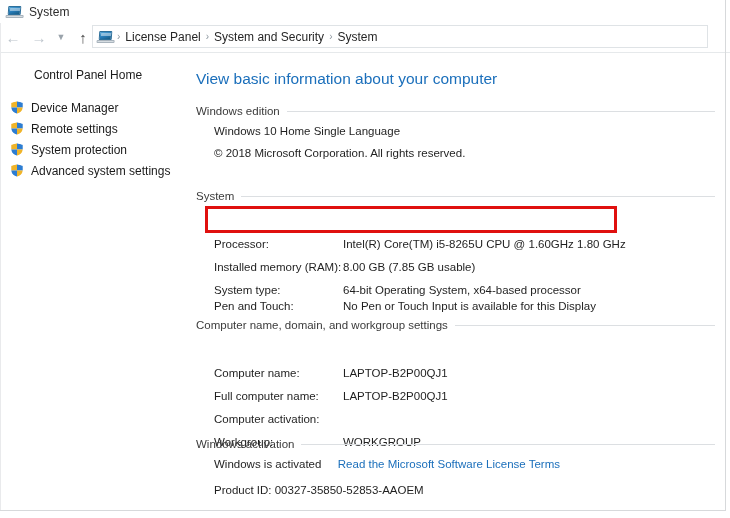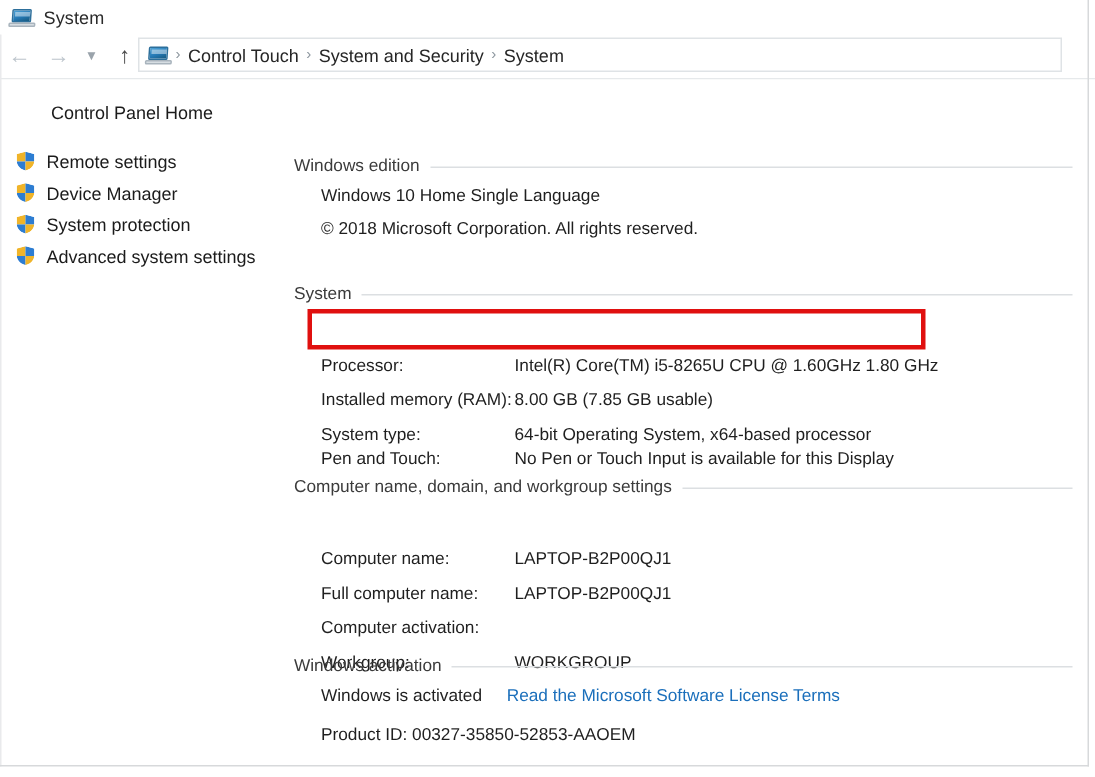--- a/index.html
+++ b/index.html
@@ -313,7 +313,7 @@
         </div>
     </div>
     <span class="crumb-sep">›</span>
-    <span class="crumb">Control Touch</span>
+    <span class="crumb">License Panel</span>
     <span class="crumb-sep">›</span>
     <span class="crumb">System and Security</span>
     <span class="crumb-sep">›</span>

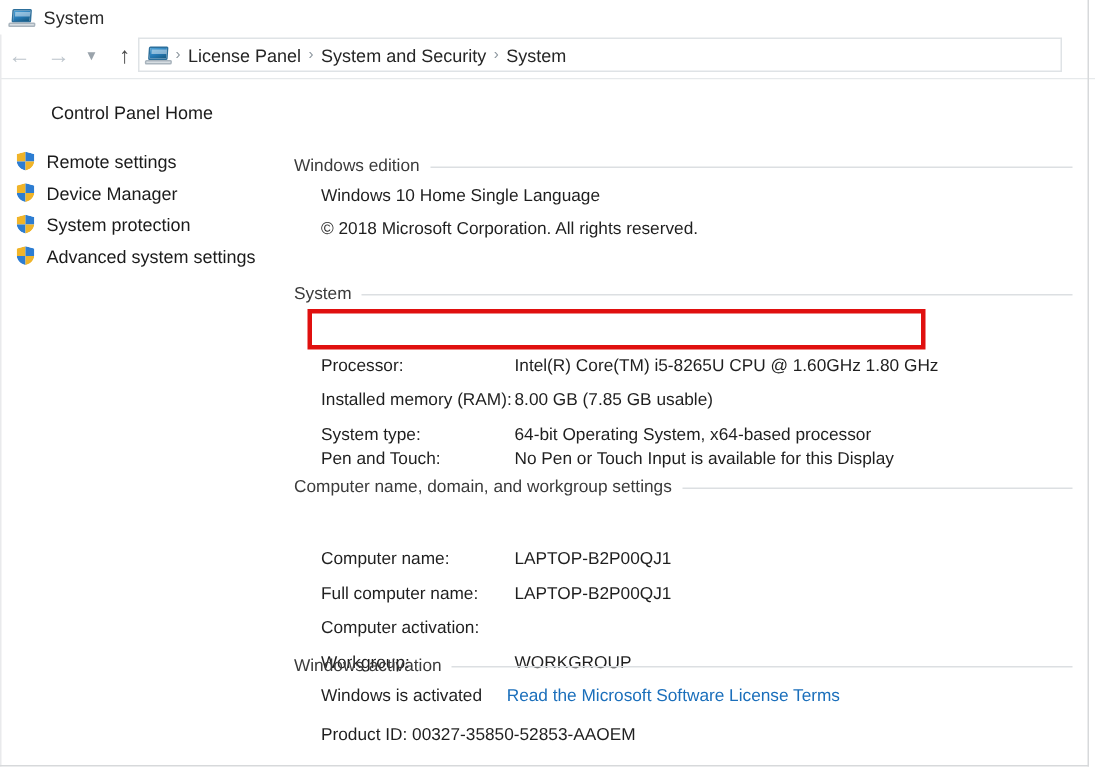--- a/index.html
+++ b/index.html
@@ -375,6 +375,7 @@
 
     <div class="main">
 
+      <div class="page-heading">View basic information about your computer</div>
 
       <div class="section" style="top:50px;">
         <div class="section-title-row">

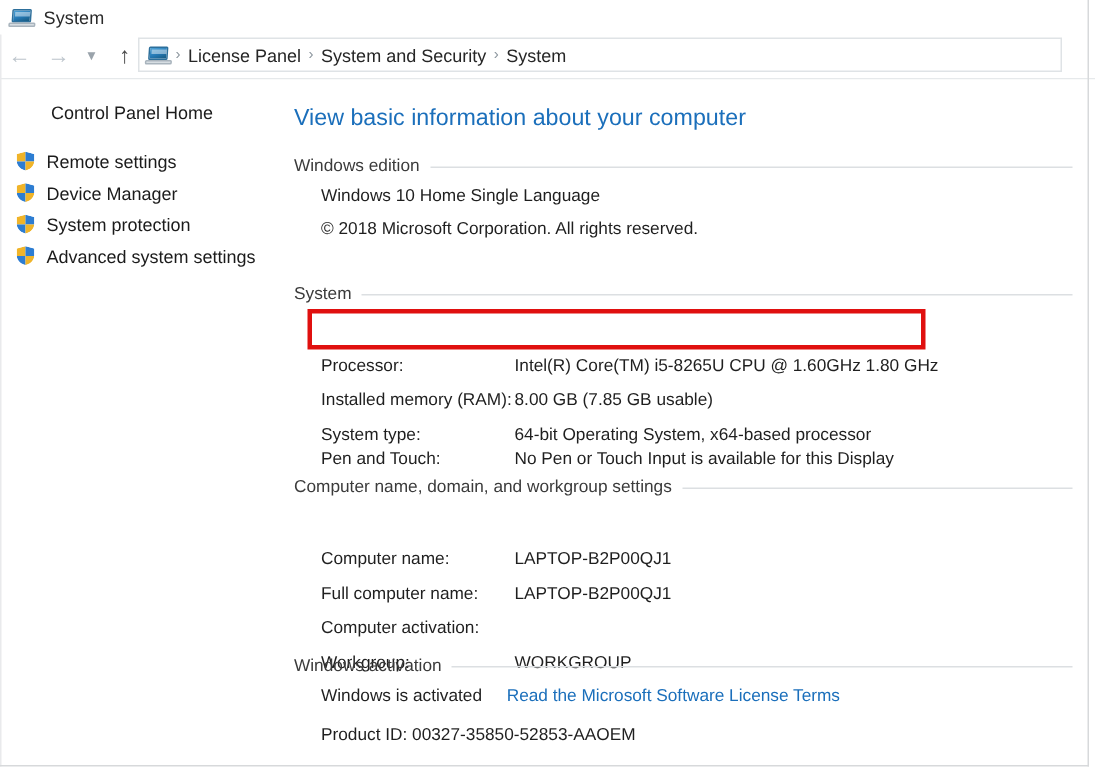--- a/index.html
+++ b/index.html
@@ -326,17 +326,6 @@
 
     <div class="sidebar">
       <div class="cp-home">Control Panel Home</div>
-
-      <div class="side-item">
-        <svg class="shield" viewBox="0 0 14 15">
-          <path d="M7 1.2 L7 7.6 L1.2 7.6 V2.7 Z" fill="#f0b429"></path>
-          <path d="M7 1.2 L12.8 2.7 V7.6 H7 Z" fill="#2d7dd2"></path>
-          <path d="M1.2 7.6 H7 V13.7 C3.9 12.9 1.4 10.7 1.2 7.6 Z" fill="#2d7dd2"></path>
-          <path d="M7 7.6 H12.8 C12.6 10.7 10.1 12.9 7 13.7 Z" fill="#f0b429"></path>
-          <path d="M7 0.6 L13.4 2.3 V7.2 C13.4 11 10.6 13.5 7 14.4 C3.4 13.5 0.6 11 0.6 7.2 V2.3 Z" fill="none" stroke="#ffffff" stroke-width="1"></path>
-        </svg>
-        <span class="side-label">Remote settings</span>
-      </div>
 
       <div class="side-item">
         <svg class="shield" viewBox="0 0 14 15">
@@ -358,6 +347,17 @@
           <path d="M7 7.6 H12.8 C12.6 10.7 10.1 12.9 7 13.7 Z" fill="#f0b429"></path>
           <path d="M7 0.6 L13.4 2.3 V7.2 C13.4 11 10.6 13.5 7 14.4 C3.4 13.5 0.6 11 0.6 7.2 V2.3 Z" fill="none" stroke="#ffffff" stroke-width="1"></path>
         </svg>
+        <span class="side-label">Remote settings</span>
+      </div>
+
+      <div class="side-item">
+        <svg class="shield" viewBox="0 0 14 15">
+          <path d="M7 1.2 L7 7.6 L1.2 7.6 V2.7 Z" fill="#f0b429"></path>
+          <path d="M7 1.2 L12.8 2.7 V7.6 H7 Z" fill="#2d7dd2"></path>
+          <path d="M1.2 7.6 H7 V13.7 C3.9 12.9 1.4 10.7 1.2 7.6 Z" fill="#2d7dd2"></path>
+          <path d="M7 7.6 H12.8 C12.6 10.7 10.1 12.9 7 13.7 Z" fill="#f0b429"></path>
+          <path d="M7 0.6 L13.4 2.3 V7.2 C13.4 11 10.6 13.5 7 14.4 C3.4 13.5 0.6 11 0.6 7.2 V2.3 Z" fill="none" stroke="#ffffff" stroke-width="1"></path>
+        </svg>
         <span class="side-label">System protection</span>
       </div>
 

